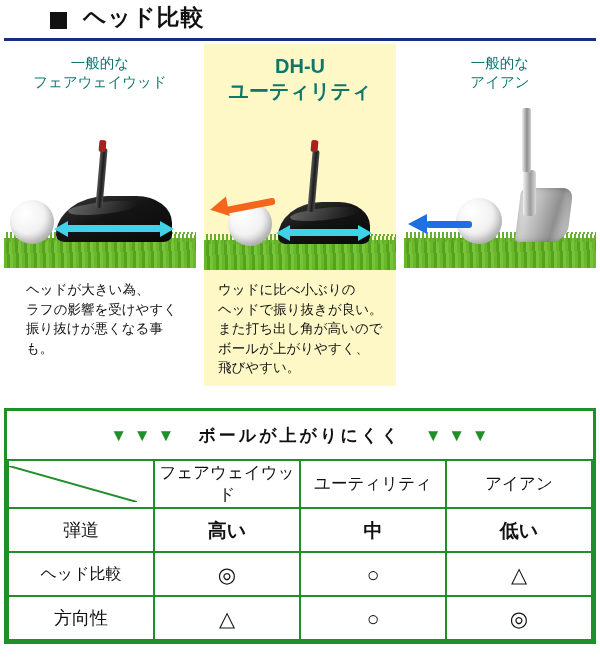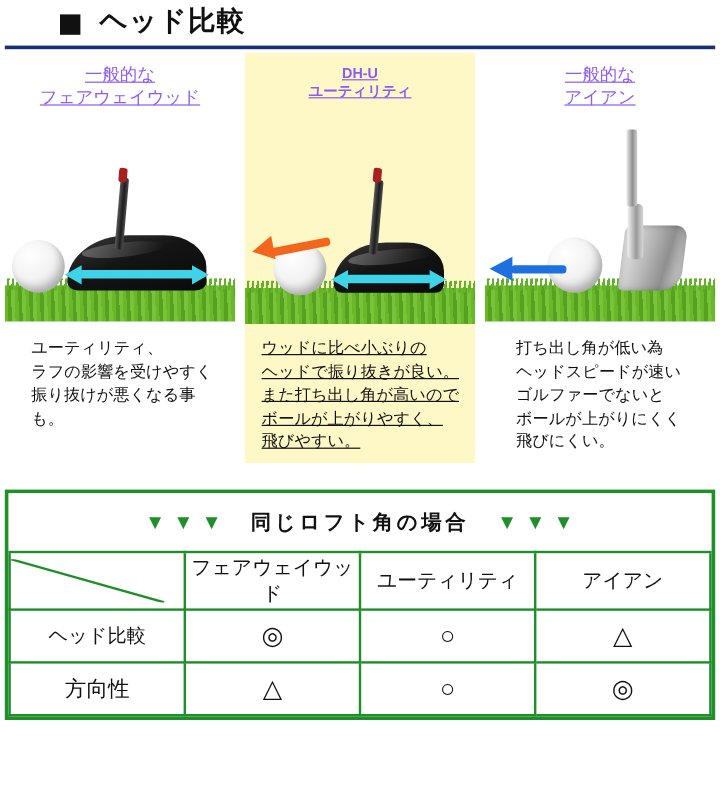--- a/index.html
+++ b/index.html
@@ -73,9 +73,8 @@
     font-size: 14.5px;
     line-height: 1.28;
     padding-top: 10px;
-    color: #8b5cf6;
+    color: #0f766e;
     white-space: pre-line;
-    text-decoration: underline;
   }
   .col.center .col-title {
     font-weight: bold;

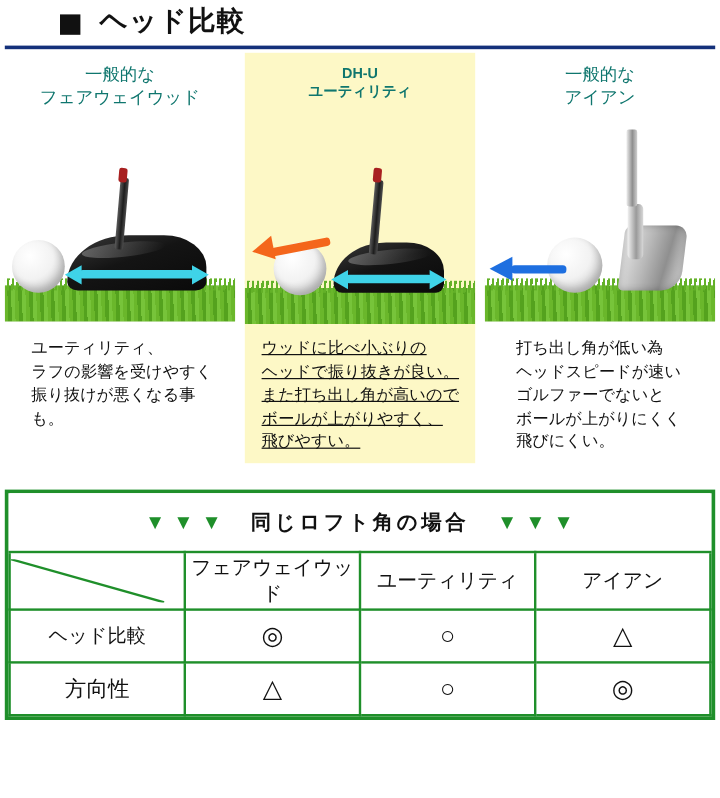--- a/index.html
+++ b/index.html
@@ -78,7 +78,7 @@
   }
   .col.center .col-title {
     font-weight: bold;
-    font-size: 12px;
+    font-size: 20px;
     line-height: 1.26;
   }
 

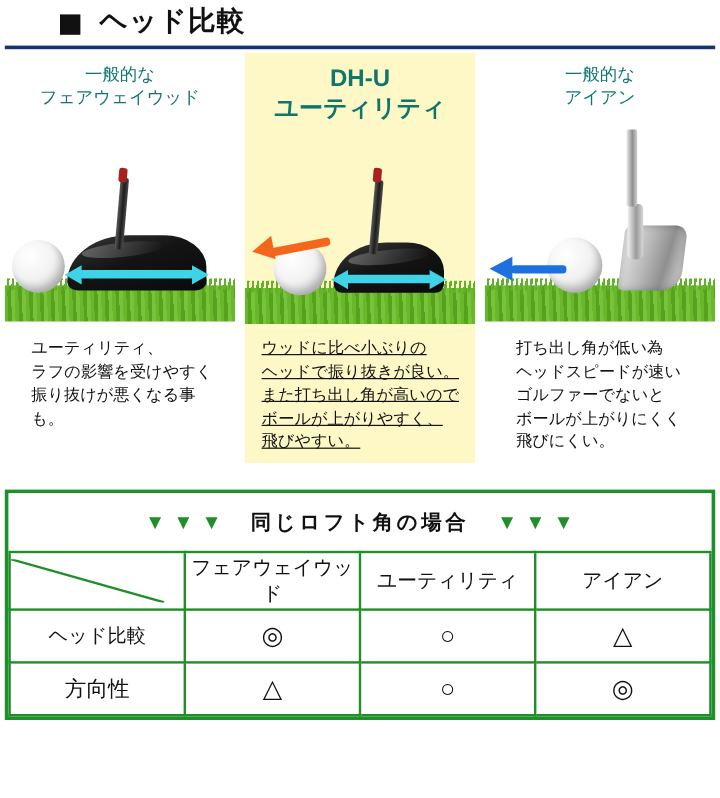--- a/index.html
+++ b/index.html
@@ -275,7 +275,7 @@
       <div class="arrow-head" style="left:50px; bottom:31px; border-top:8px solid transparent; border-bottom:8px solid transparent; border-right:14px solid #3fd3e8;"></div>
       <div class="arrow-head" style="left:156px; bottom:31px; border-top:8px solid transparent; border-bottom:8px solid transparent; border-left:14px solid #3fd3e8;"></div>
     </div>
-    <div class="desc">ユーティリティ、
+    <div class="desc">ヘッドが大きい為、
 ラフの影響を受けやすく
 振り抜けが悪くなる事も。</div>
   </div>

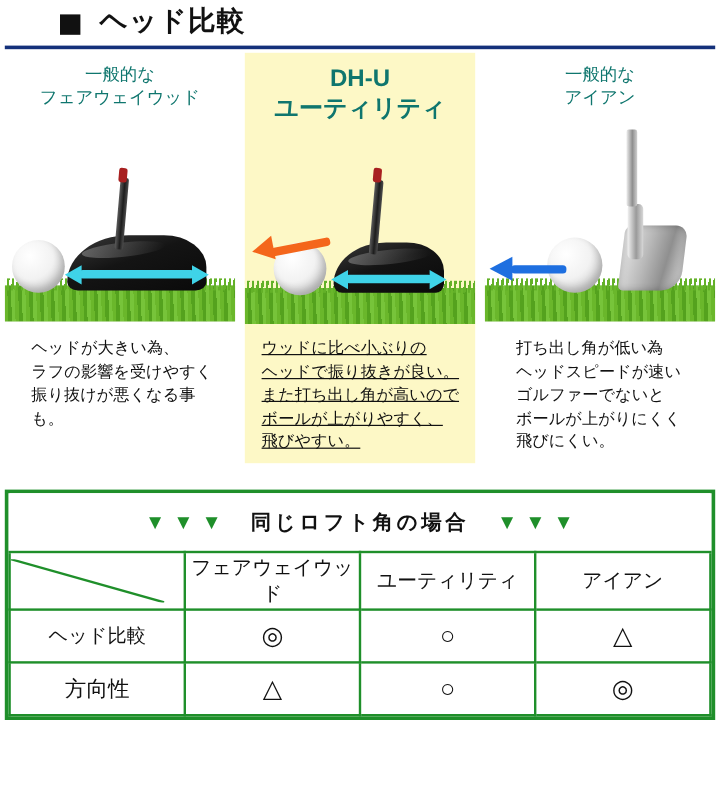--- a/index.html
+++ b/index.html
@@ -199,7 +199,7 @@
     white-space: pre-line;
   }
   .col.left .desc { left: 14px; width: 180px; }
-  .col.center .desc { left: 6px; width: 188px; text-decoration: underline; }
+  .col.center .desc { left: 6px; width: 188px; }
   .col.right .desc { left: 18px; width: 176px; }
 
   

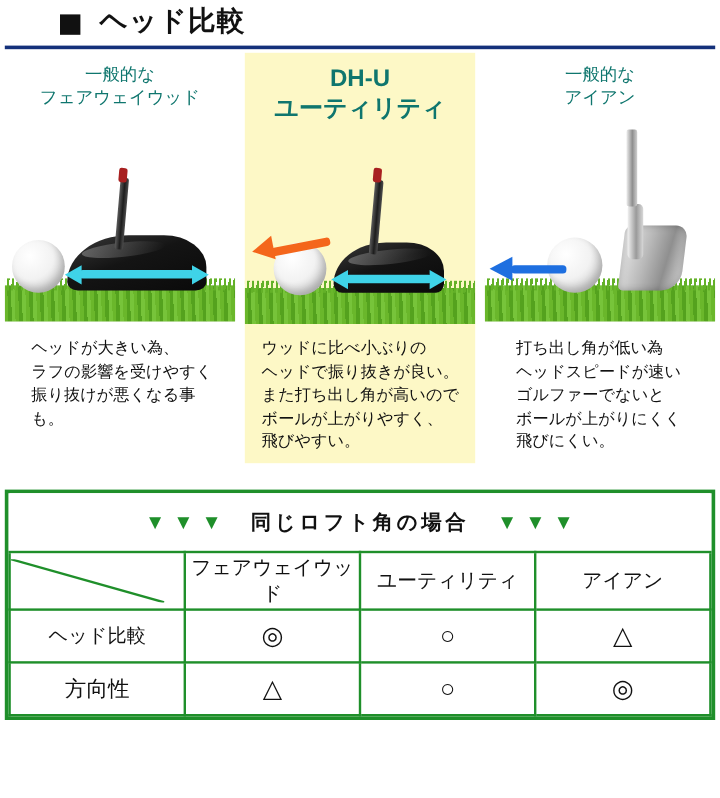--- a/index.html
+++ b/index.html
@@ -314,11 +314,6 @@
       <div class="arrow-line" style="left:22px; bottom:40px; width:46px; background:#1e6fe0;"></div>
       <div class="arrow-head" style="left:4px; bottom:34px; border-top:10px solid transparent; border-bottom:10px solid transparent; border-right:19px solid #1e6fe0;"></div>
     </div>
-    <div class="desc">打ち出し角が低い為
-ヘッドスピードが速い
-ゴルファーでないと
-ボールが上がりにくく
-飛びにくい。</div>
   </div>
 </div>
 

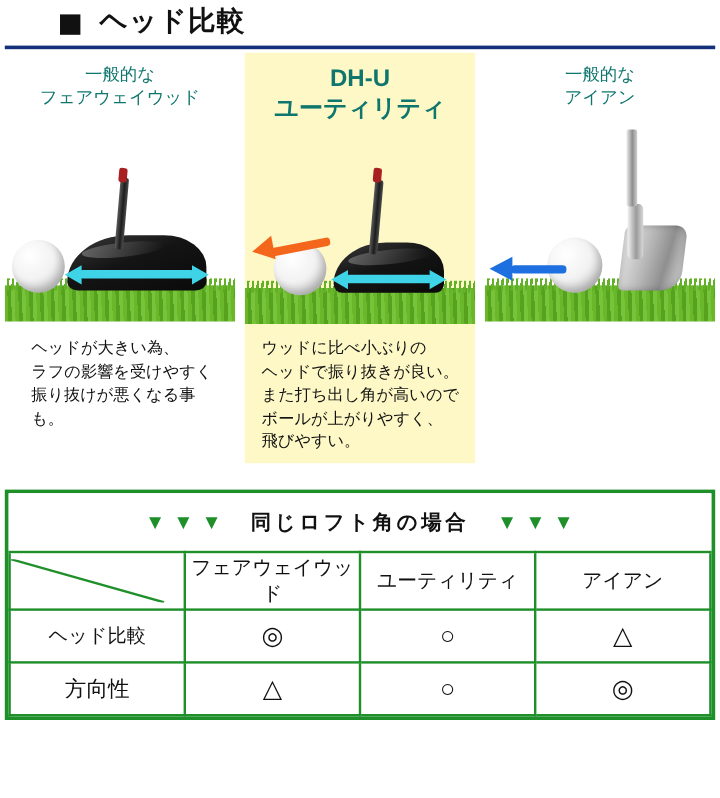--- a/index.html
+++ b/index.html
@@ -323,7 +323,7 @@
       <tr>
         <td class="tbl-banner" colspan="4">
           <span class="tri">▼ ▼ ▼</span>
-          &nbsp;&nbsp;<span>同じロフト角の場合</span>&nbsp;&nbsp;
+          &nbsp;&nbsp;<span>ボールが上がりにくく</span>&nbsp;&nbsp;
           <span class="tri">▼ ▼ ▼</span>
         </td>
       </tr>

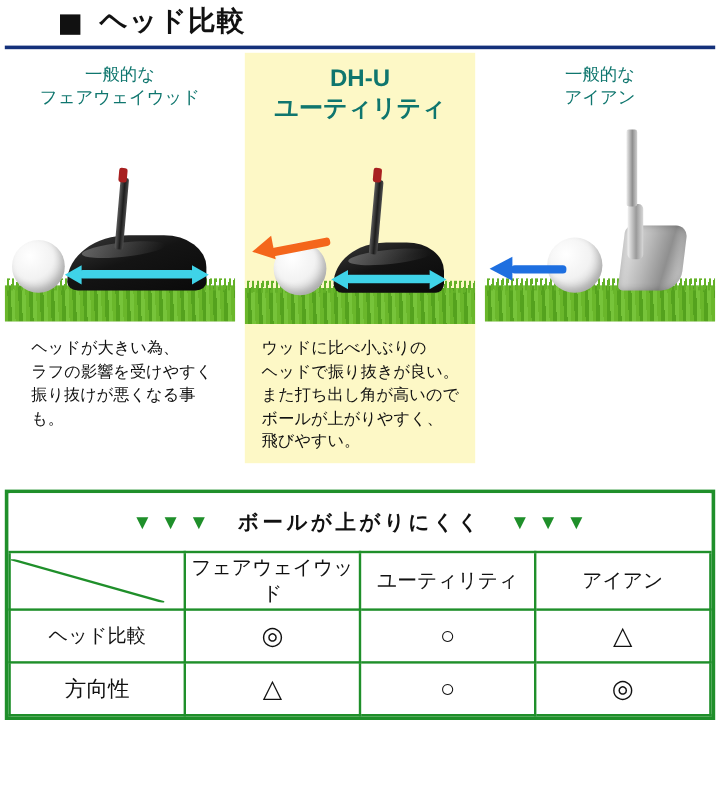--- a/index.html
+++ b/index.html
@@ -340,6 +340,12 @@
     </thead>
     <tbody>
       <tr>
+        <td class="rowlabel">弾道</td>
+        <td class="mark bold">高い</td>
+        <td class="mark bold">中</td>
+        <td class="mark bold">低い</td>
+      </tr>
+      <tr>
         <td class="rowlabel" style="font-size:16px;">ヘッド比較</td>
         <td class="mark">◎</td>
         <td class="mark">○</td>

